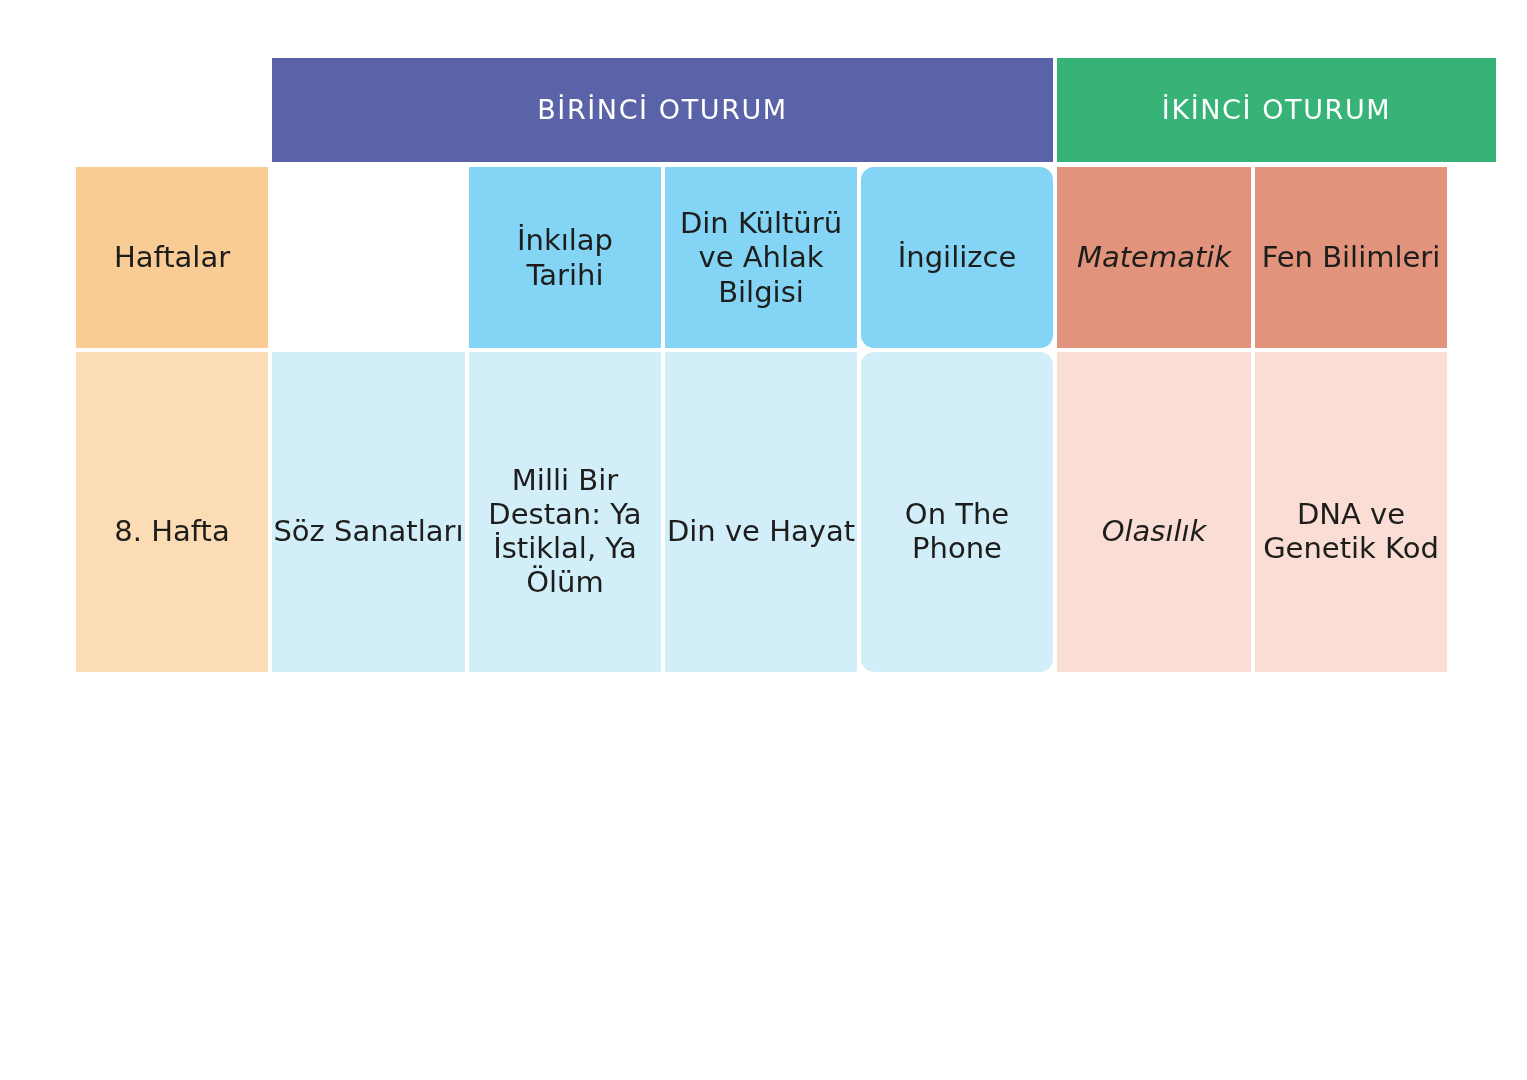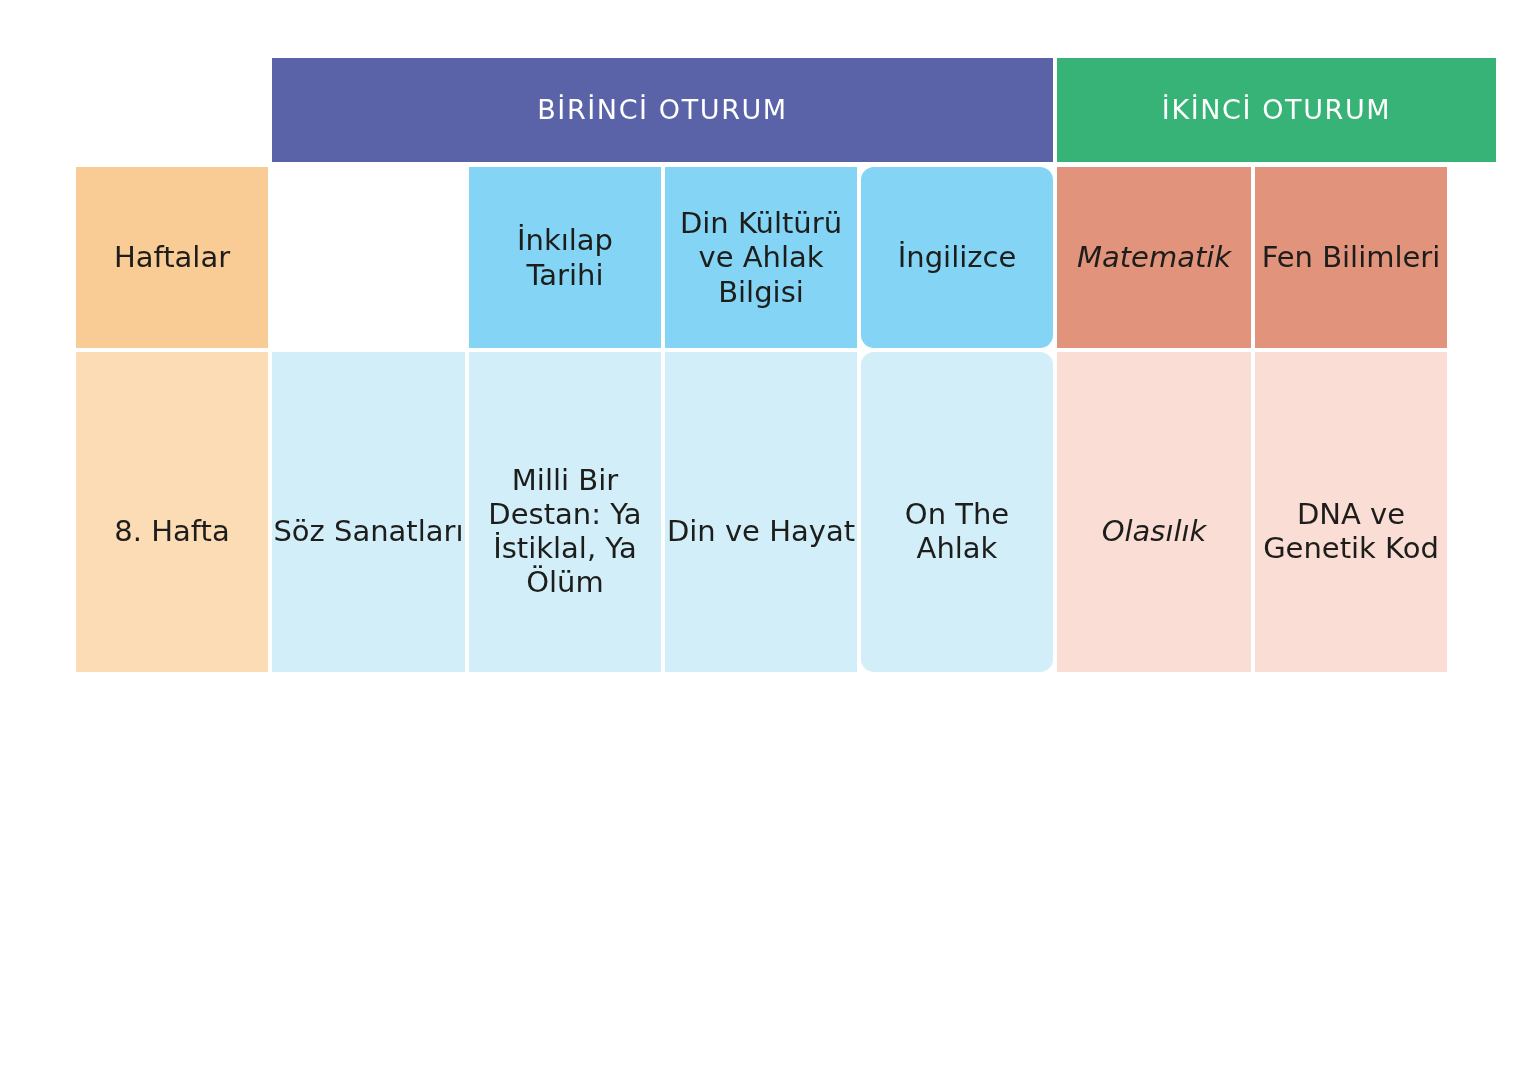--- a/index.html
+++ b/index.html
@@ -116,7 +116,7 @@
     <div class="inner">Din ve Hayat</div>
   </div>
   <div class="cell data-cell blue col-4">
-    <div class="inner">On The Ahlak</div>
+    <div class="inner">On The Phone</div>
   </div>
   <div class="cell data-cell salmon col-5">
     <div class="inner">Olasılık</div>

